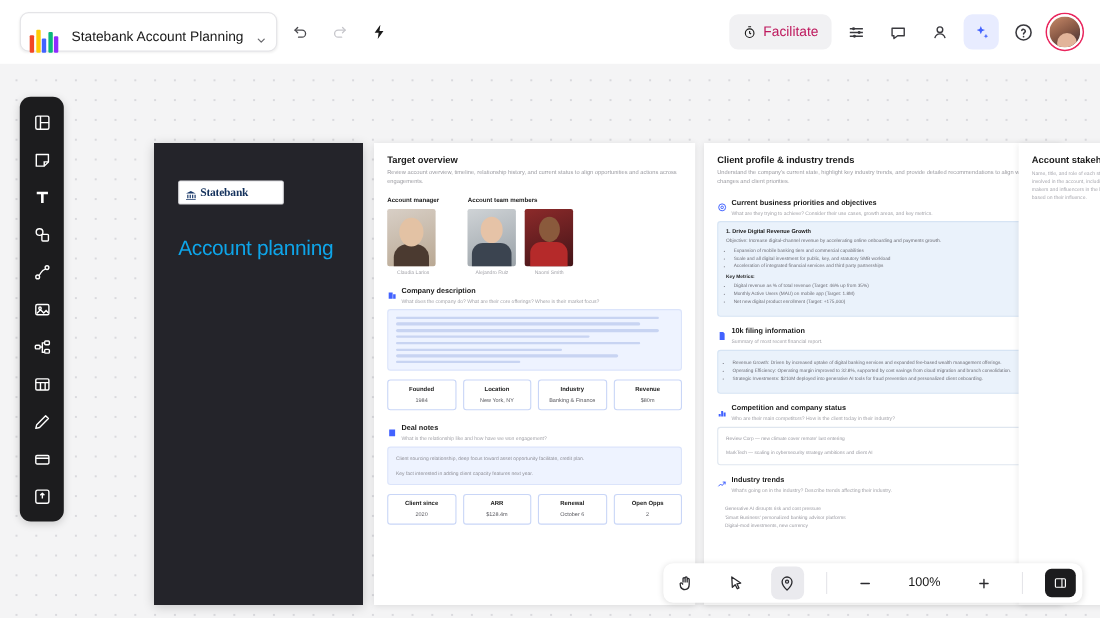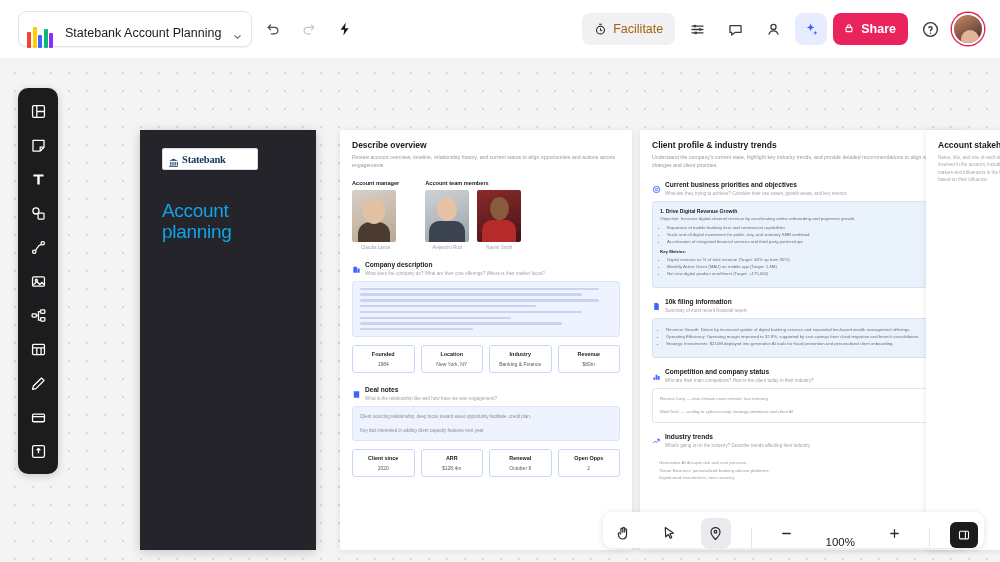--- a/index.html
+++ b/index.html
@@ -81,7 +81,7 @@
     display: flex; align-items: center; gap: 6px;
     height: 32px; padding: 0 12px;
     border-radius: 8px; background: #f1f1f3;
-    font-size: 12.5px; color: #a16207;
+    font-size: 12.5px; color: #be185d;
   }
   .facilitate .ico { color: #1a1a1a; display:flex; }
   .ic-btn {

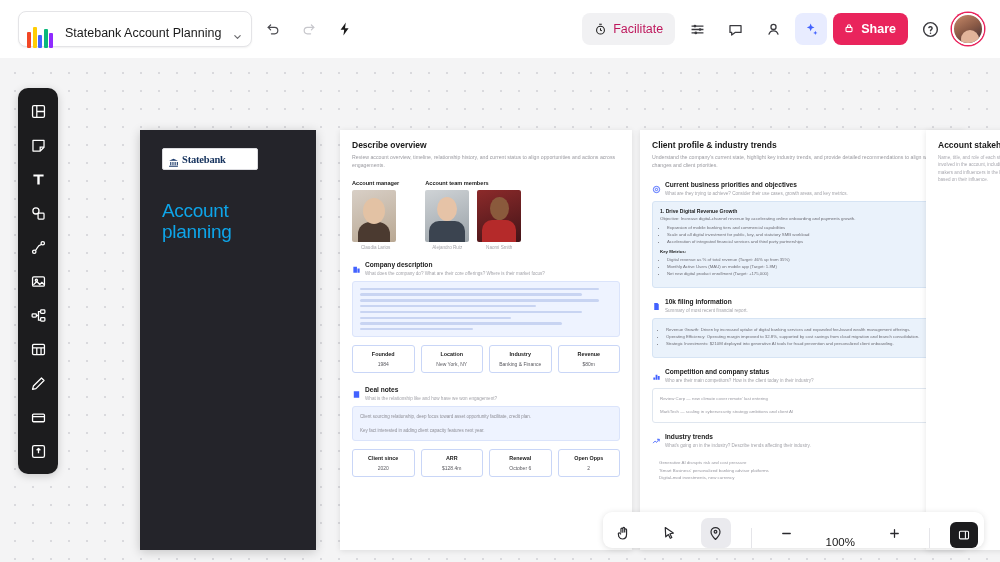--- a/index.html
+++ b/index.html
@@ -333,15 +333,6 @@
             <path d="M9 3l1.3 3.2L13.5 7.5 10.3 8.8 9 12 7.7 8.8 4.5 7.5l3.2-1.3z"></path>
             <path d="M14.5 11.5l.7 1.7 1.8.8-1.8.7-.7 1.8-.7-1.8-1.8-.7 1.8-.8z"></path>
           </svg>
-      </div>
-      <div class="share-btn">
-        <span>
-          <svg width="12" height="12" viewBox="0 0 20 20" fill="none" stroke="currentColor" stroke-width="1.8">
-              <rect x="5" y="9" width="10" height="7" rx="1.5"></rect>
-              <path d="M7.5 9V7a2.5 2.5 0 015 0v2"></path>
-            </svg>
-        </span>
-        <span>Share</span>
       </div>
       <div class="ic-btn">
         <svg width="19" height="19" viewBox="0 0 20 20" fill="none" stroke="currentColor" stroke-width="1.5">

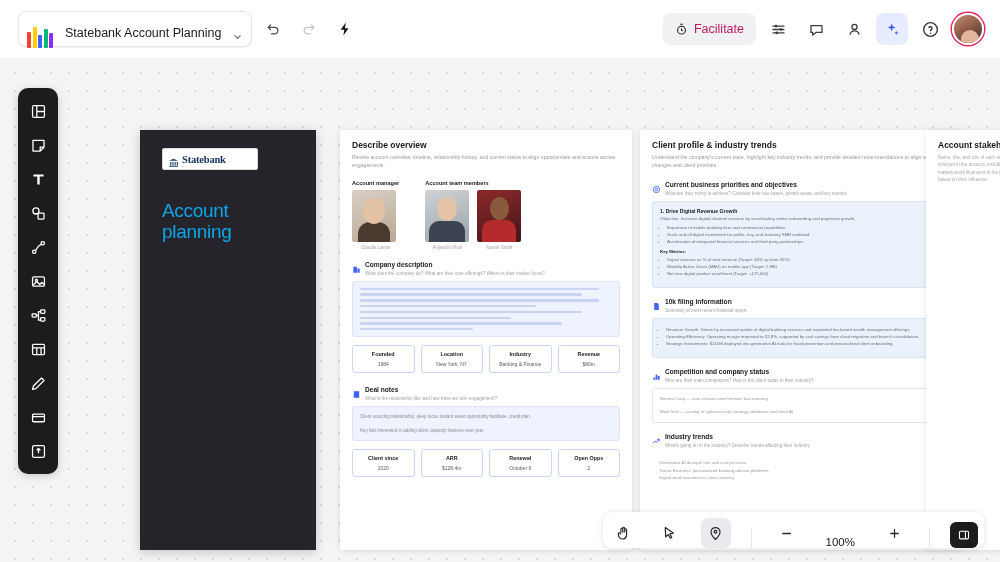--- a/index.html
+++ b/index.html
@@ -360,7 +360,7 @@
     </div>
 
     <div class="panel" id="panel-a">
-      <div class="p-title">Describe overview</div>
+      <div class="p-title">Target overview</div>
       <div class="p-sub">Review account overview, timeline, relationship history, and current status to align opportunities and actions across engagements.</div>
 
       <div class="col2">

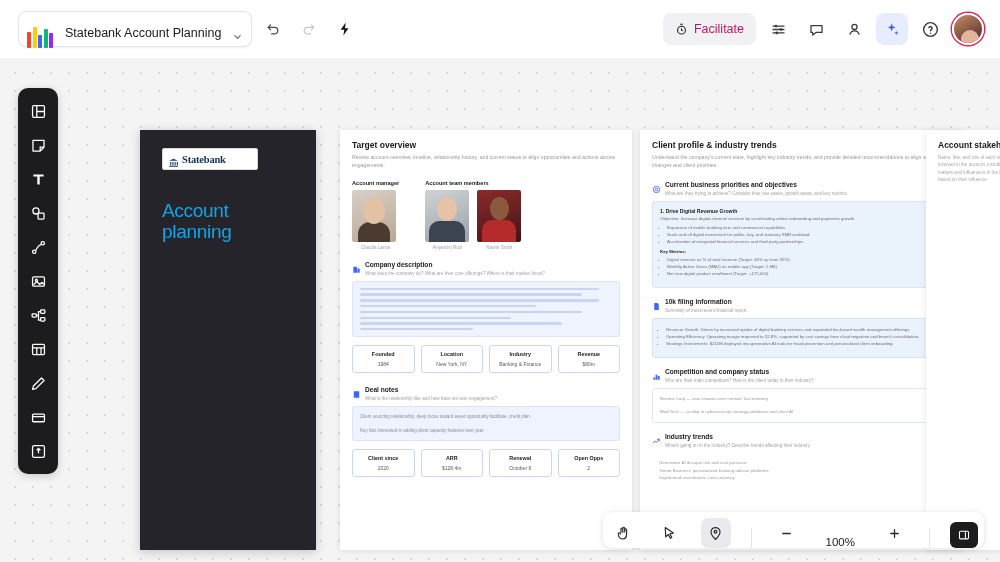--- a/index.html
+++ b/index.html
@@ -131,10 +131,10 @@
   .tool svg { display: block; }
   #frame-cover {
     position: absolute; left: 140px; top: 72px;
-    width: 176px; height: 420px;
+    width: 190px; height: 420px;
     background: #24242a;
     box-shadow: 0 2px 10px rgba(0,0,0,.2);
-    padding: 18px 22px;
+    padding: 34px 22px;
   }
   .bank-logo {
     background: #fff; border: 1px solid #dcdce0;

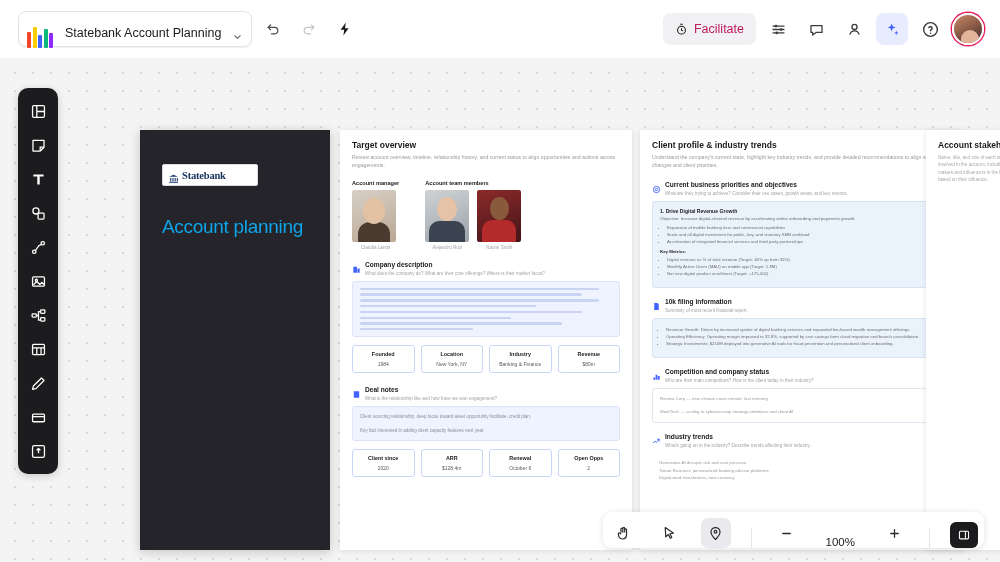--- a/index.html
+++ b/index.html
@@ -242,7 +242,7 @@
     background: #fff;
     border-radius: 9px;
     box-shadow: 0 1px 6px rgba(0,0,0,.13);
-    display: flex; align-items: flex-end;
+    display: flex; align-items: center;
     padding: 0 6px; gap: 16px;
     z-index: 35;
   }

